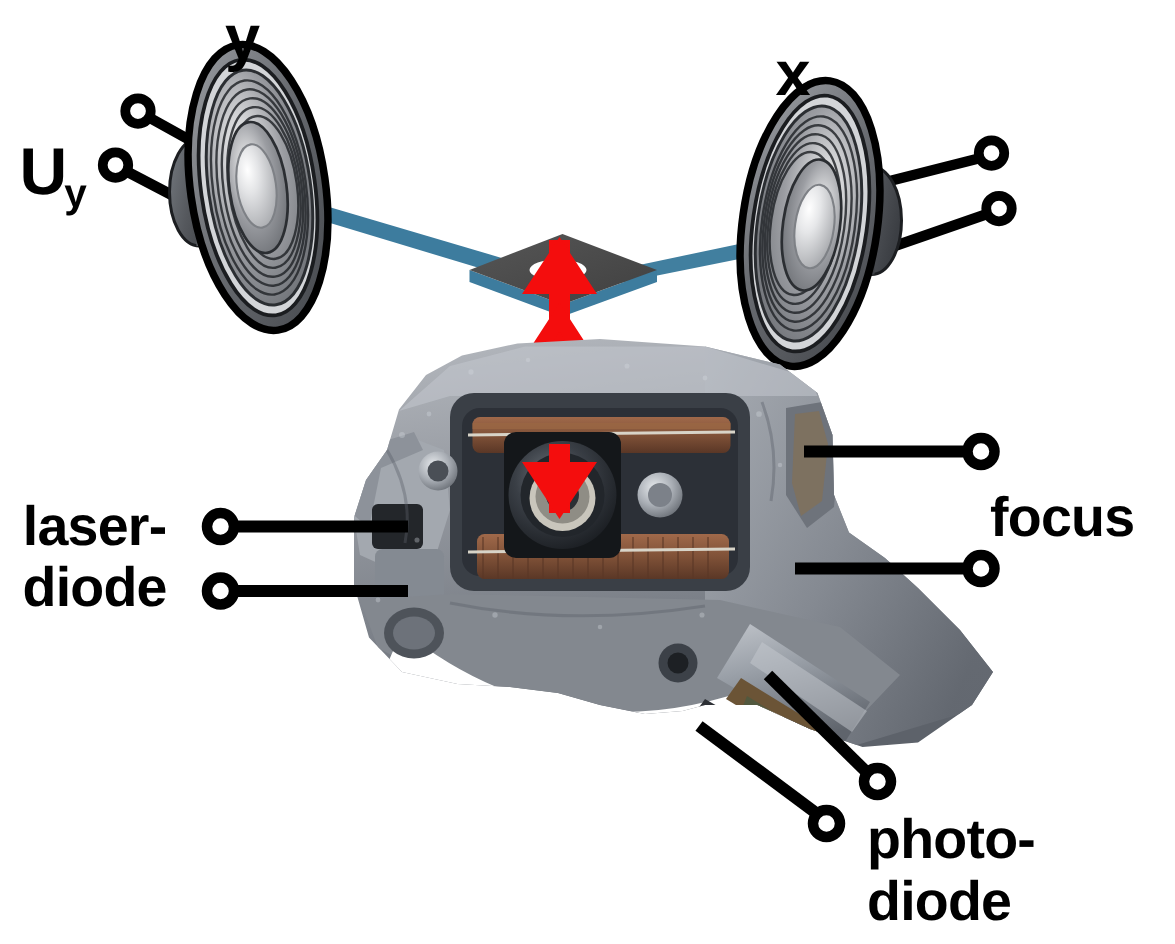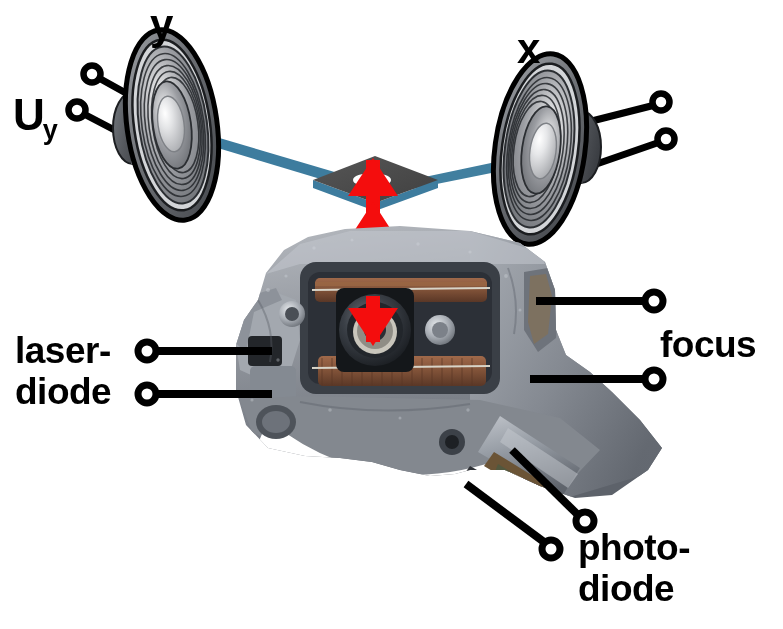--- a/index.html
+++ b/index.html
@@ -366,7 +366,7 @@
   </div>
 
 
-  <div class="lbl lbl-term" style="left:15px; top:332px;">
+  <div class="lbl lbl-term" style="left:15px; top:332px;text-align:center;">
     <span>laser-</span>
     <span class="l2">diode</span>
   </div>

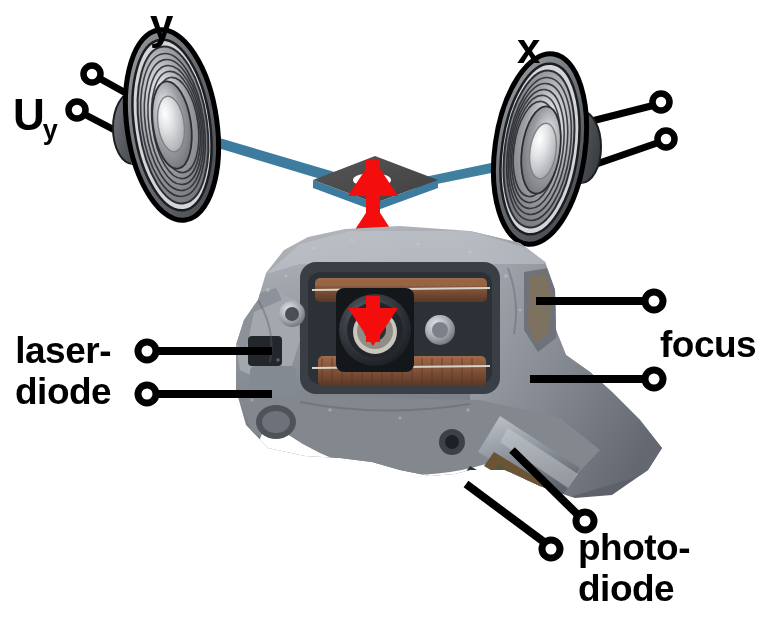--- a/index.html
+++ b/index.html
@@ -373,7 +373,7 @@
 
   <div class="lbl lbl-term" style="left:660px; top:326px;">focus</div>
 
-  <div class="lbl lbl-term" style="left:578px; top:529px;">
+  <div class="lbl lbl-term" style="left:578px; top:541px;">
     <span>photo-</span>
     <span class="l2">diode</span>
   </div>

